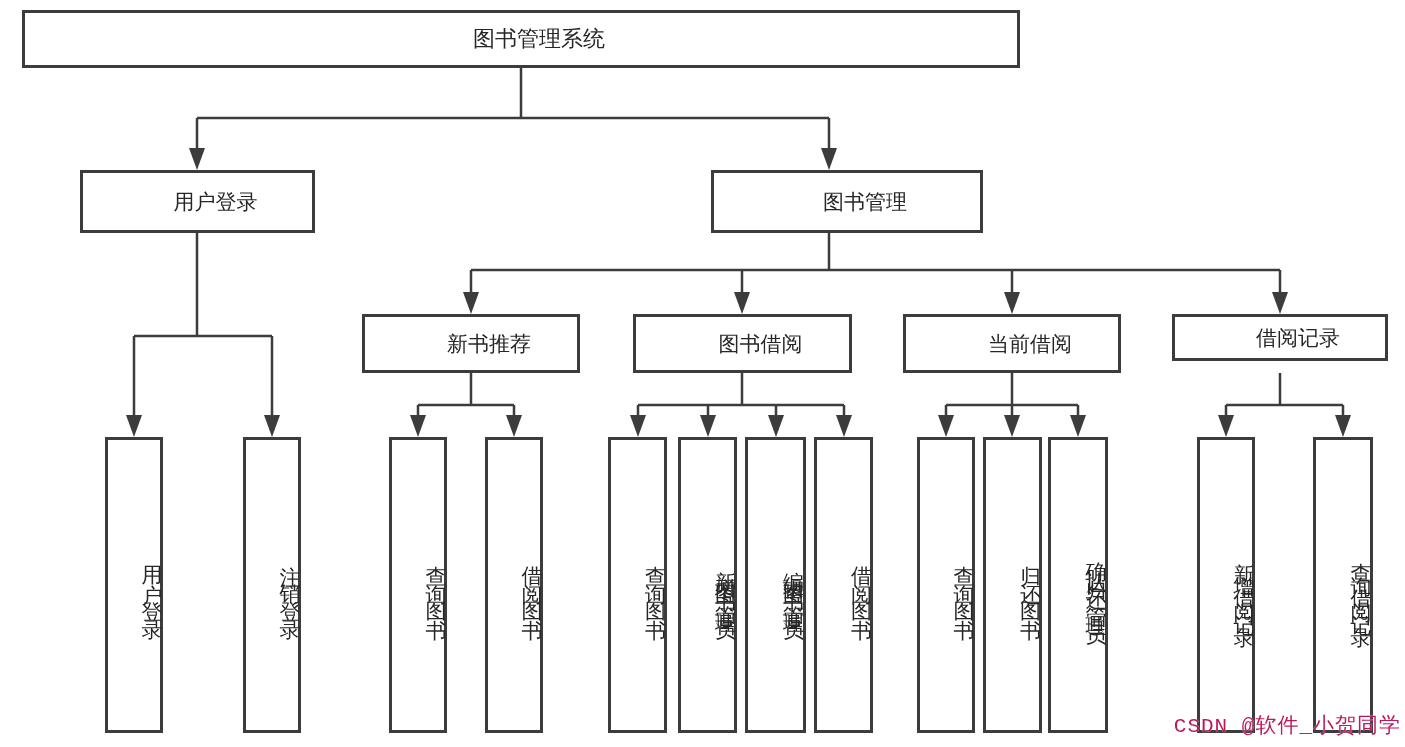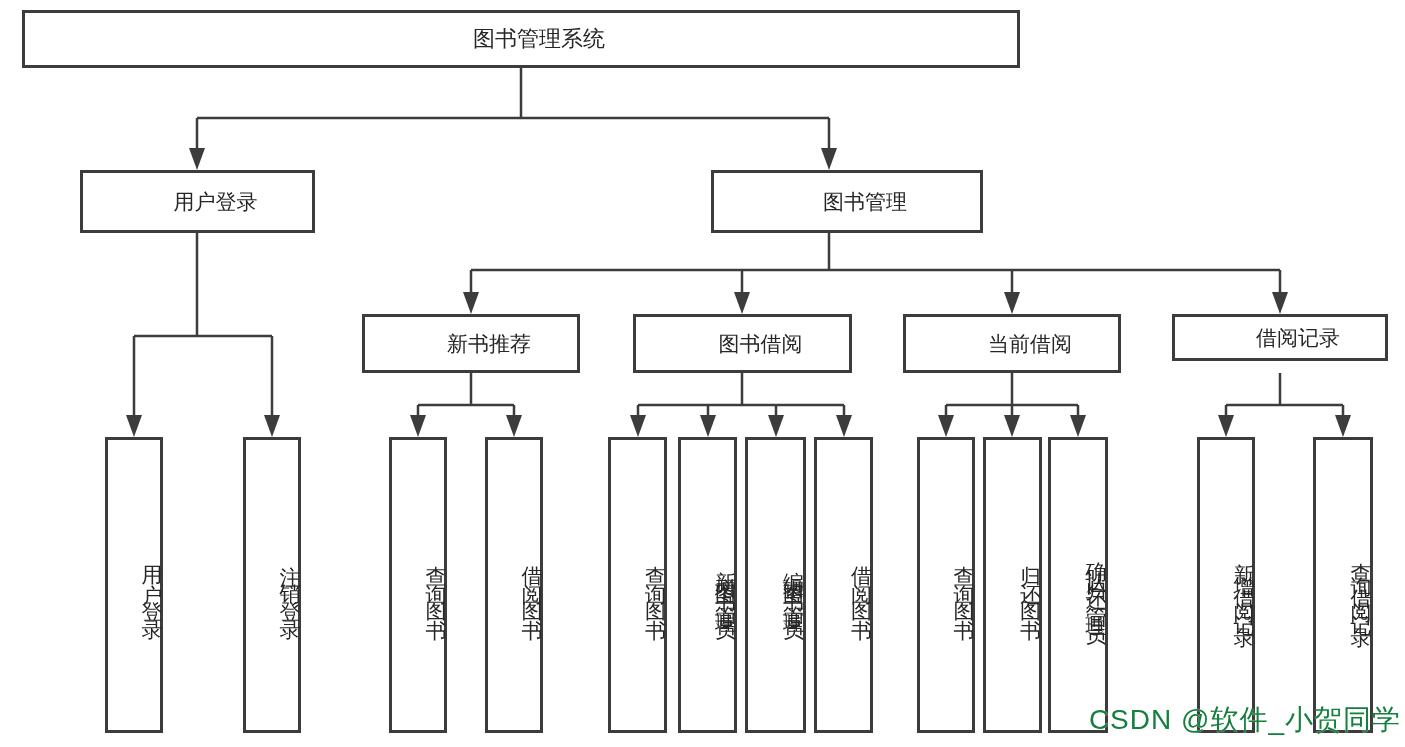--- a/index.html
+++ b/index.html
@@ -23,8 +23,9 @@
   .v9 span{letter-spacing:7px;}
   .watermark{
     position:absolute;right:4px;bottom:8px;z-index:5;
-    color:#15803d;font-size:28px;letter-spacing:1px;
+    color:#be185d;font-size:21px;letter-spacing:1px;
     text-shadow:0 0 1px #ffffff;
+    font-family:Liberation Mono, monospace;
   }
 </style>
 </head>

